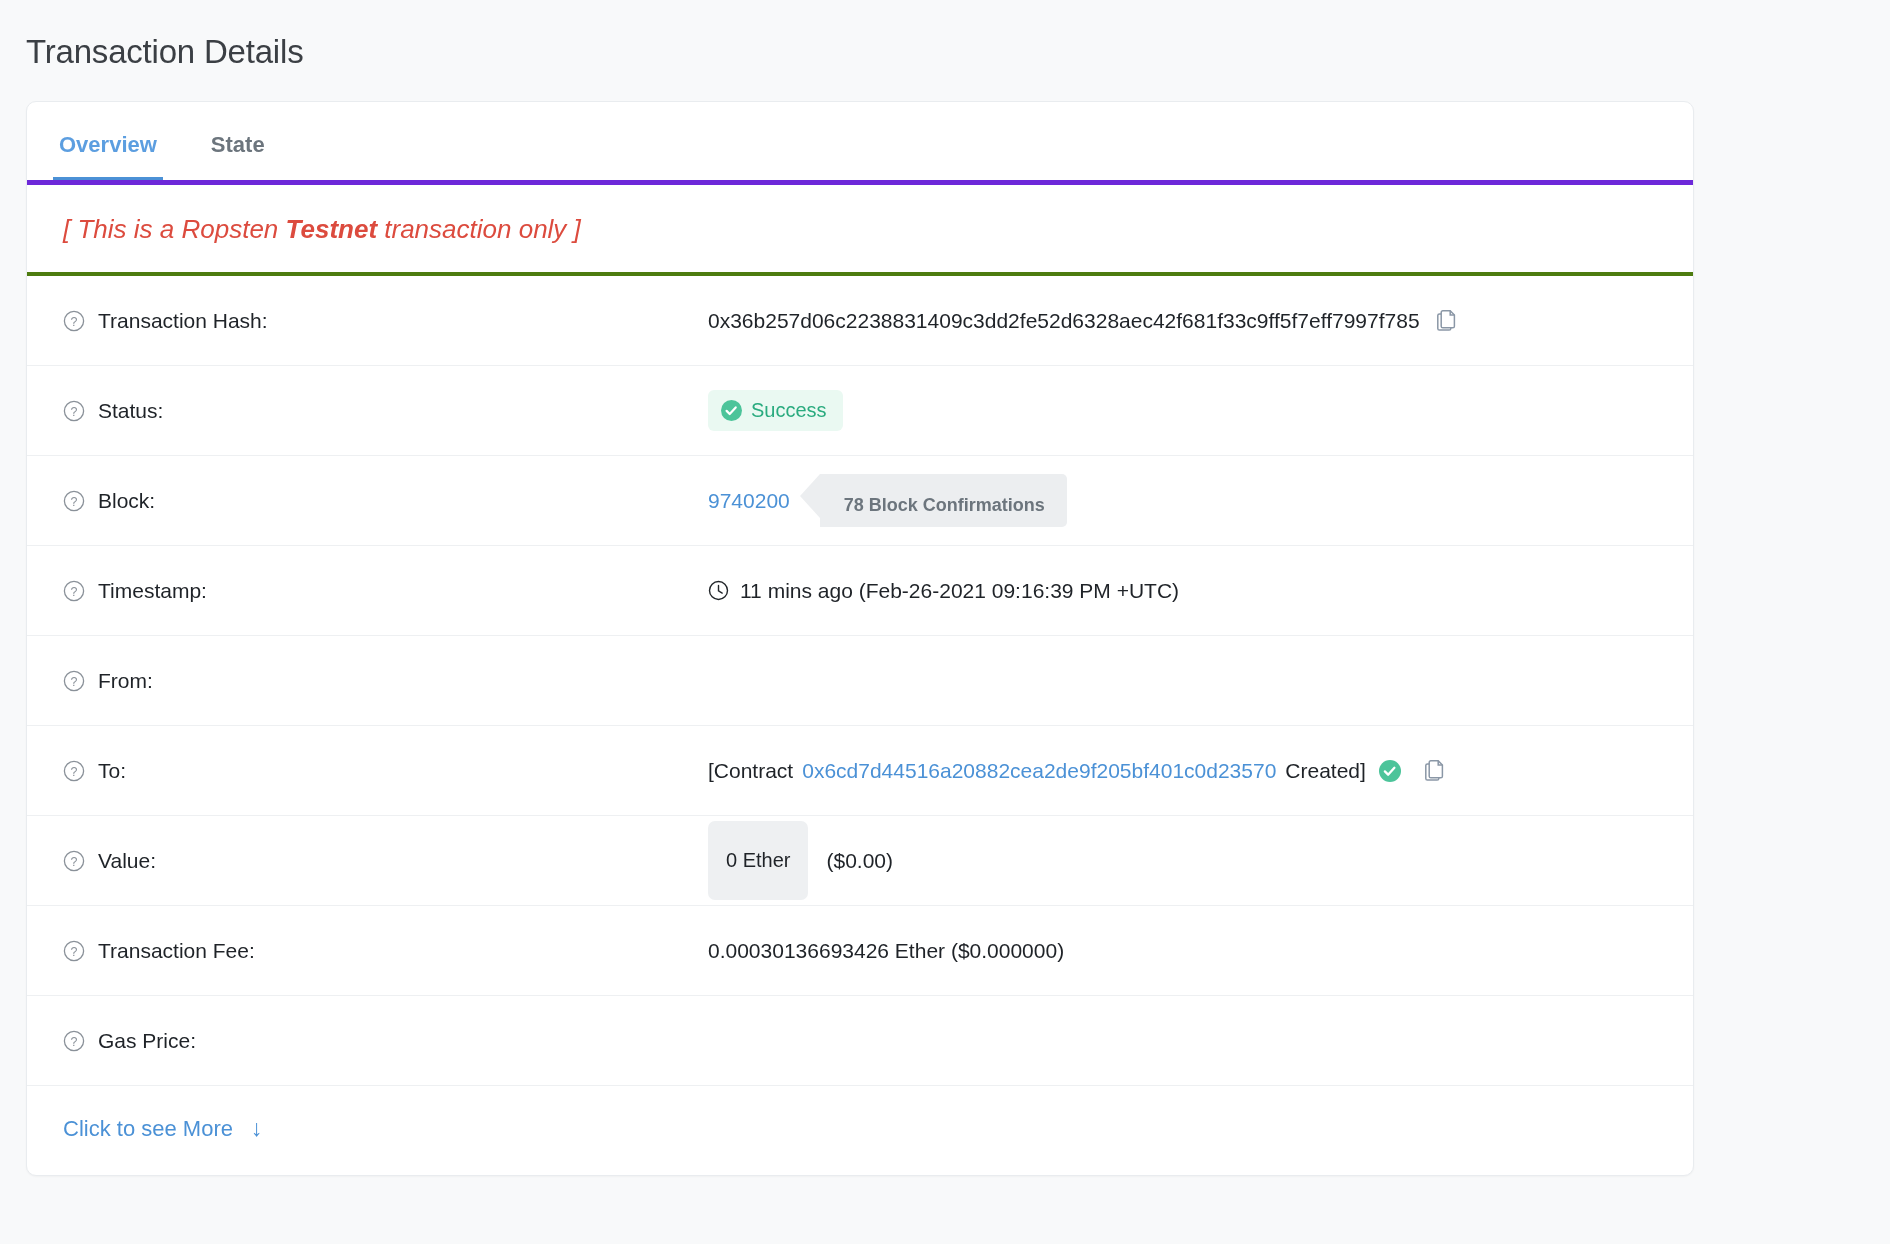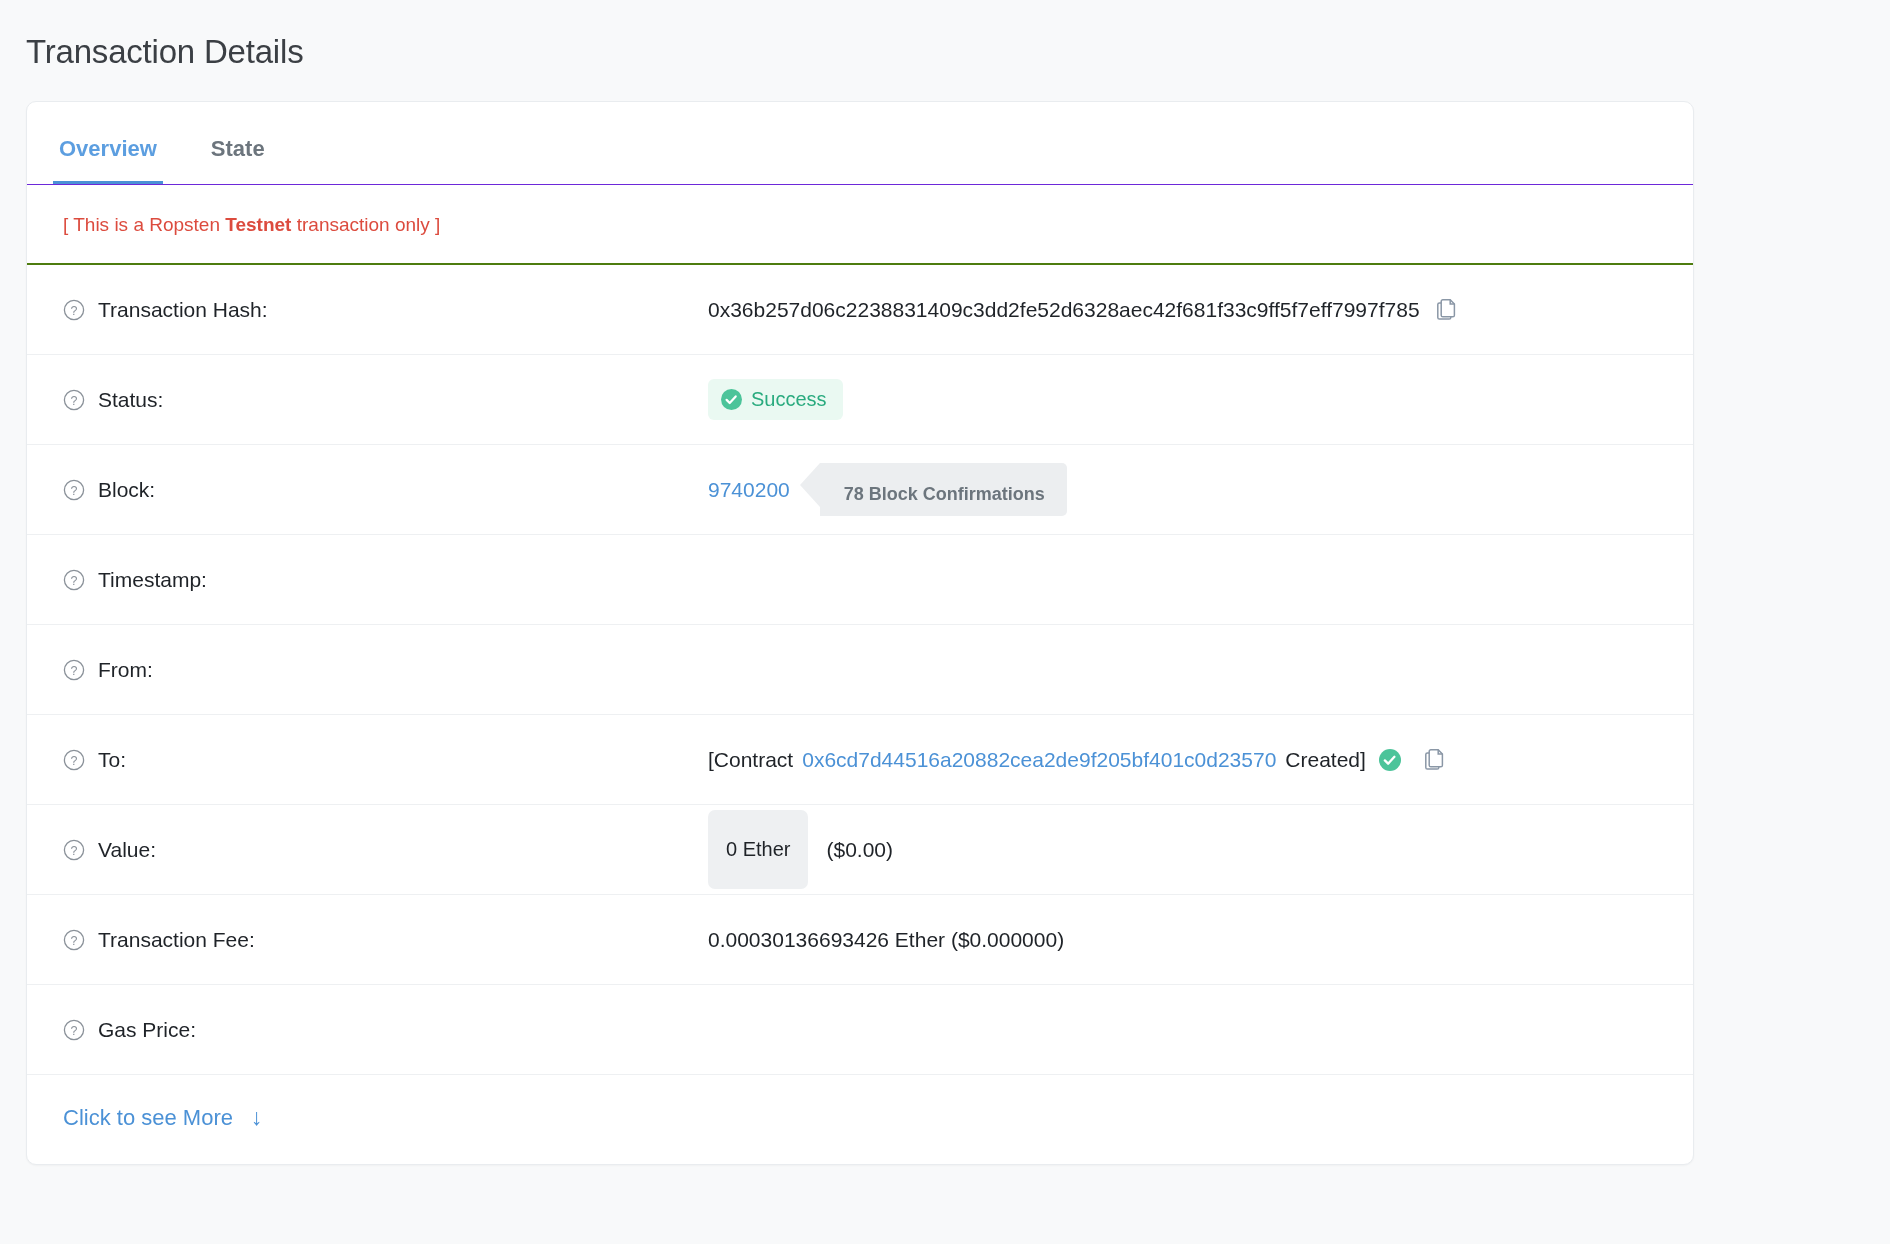--- a/index.html
+++ b/index.html
@@ -33,7 +33,7 @@
     display: flex;
     align-items: flex-end;
     padding: 0 26px;
-    border-bottom: 1px solid #6d28d9;
+    border-bottom: 5px solid #6d28d9;
     height: 83px;
   }
   .tab {

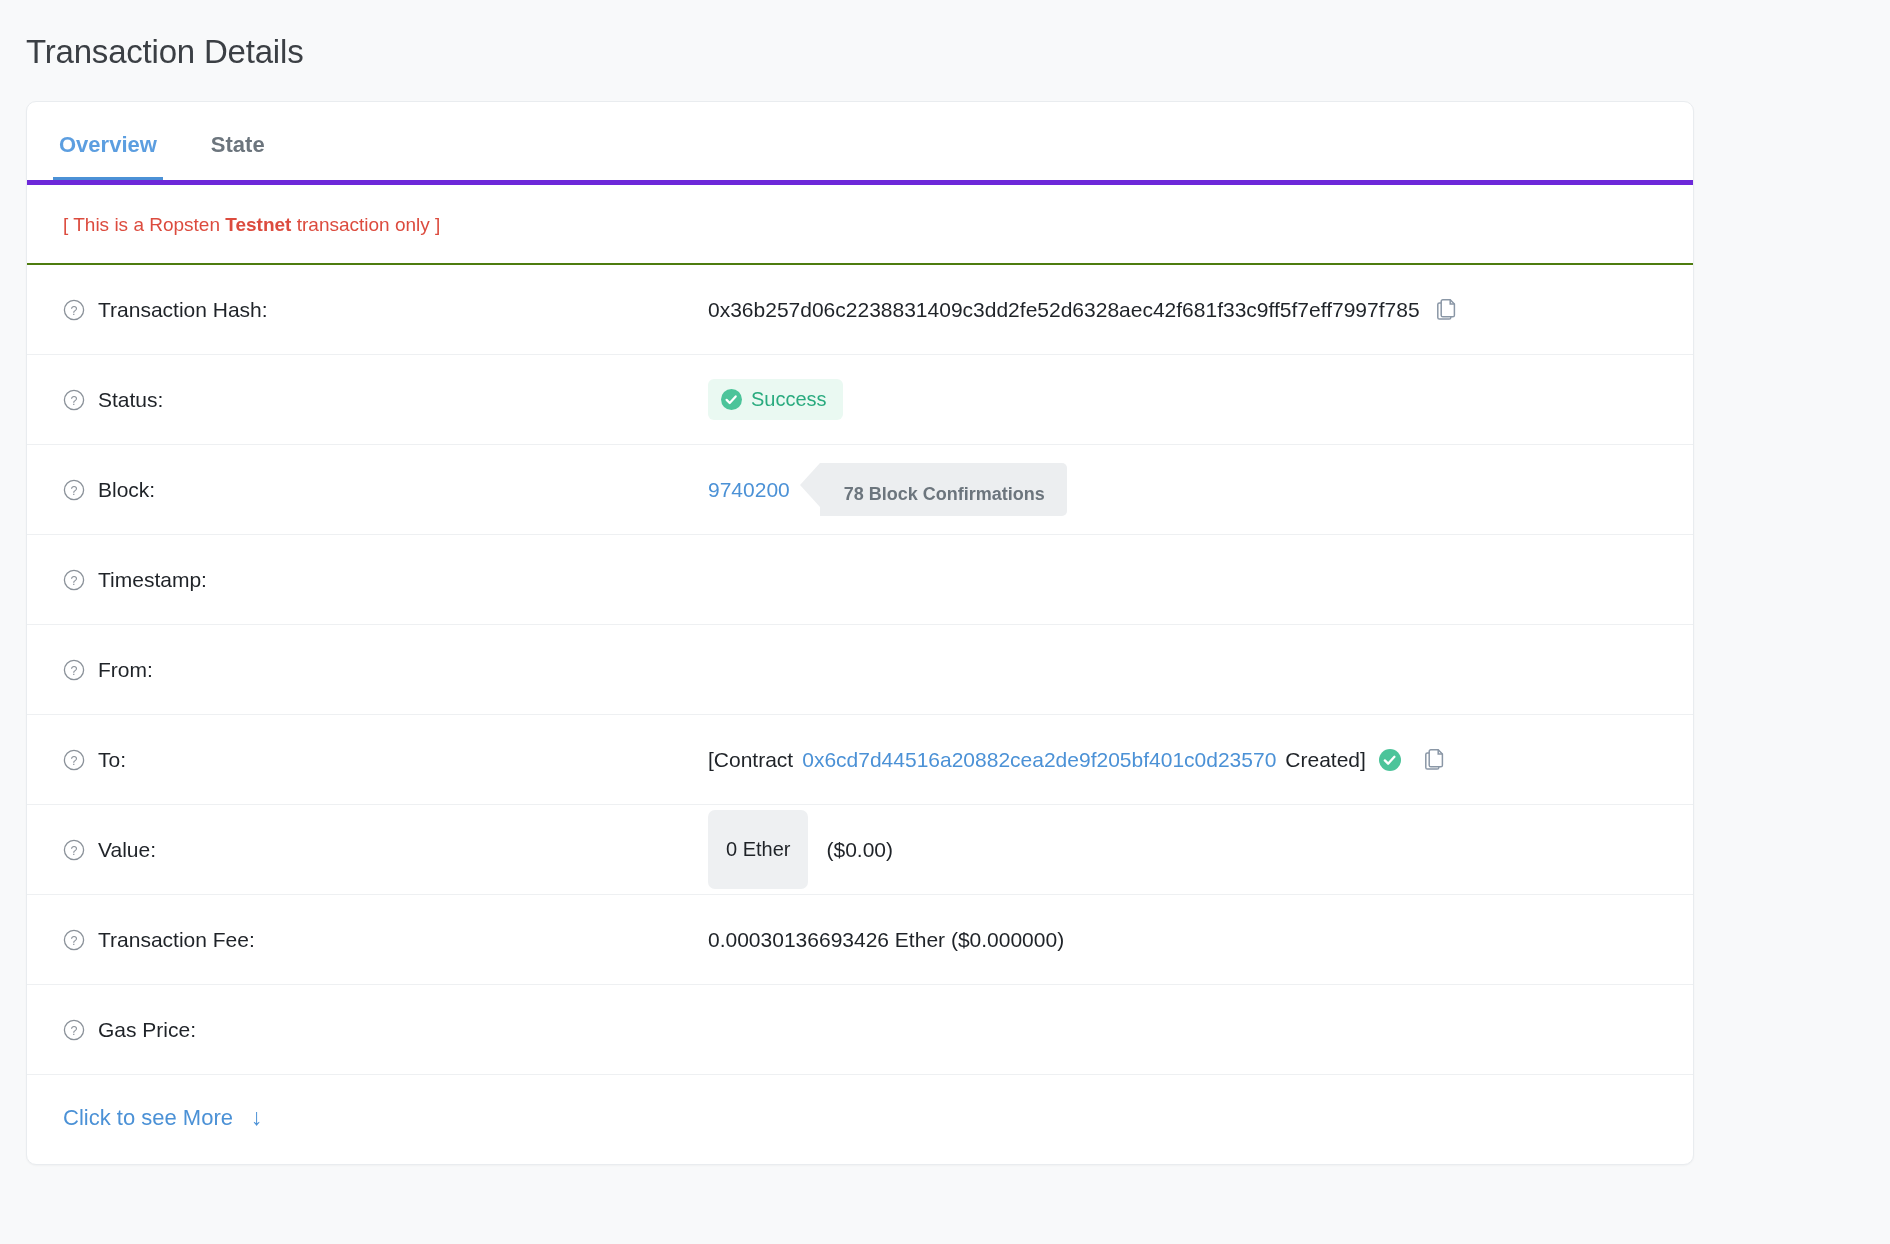--- a/index.html
+++ b/index.html
@@ -51,9 +51,10 @@
   
   .testnet {
     color: #dc4b3e;
-    font-size: 19px;
+    font-size: 26px;
     padding: 29px 26px 27px 36px;
-    border-bottom: 2px solid #4d7c0f;
+    border-bottom: 4px solid #4d7c0f;
+    font-style: italic;
   }
   .testnet b { font-weight: bold; }
 

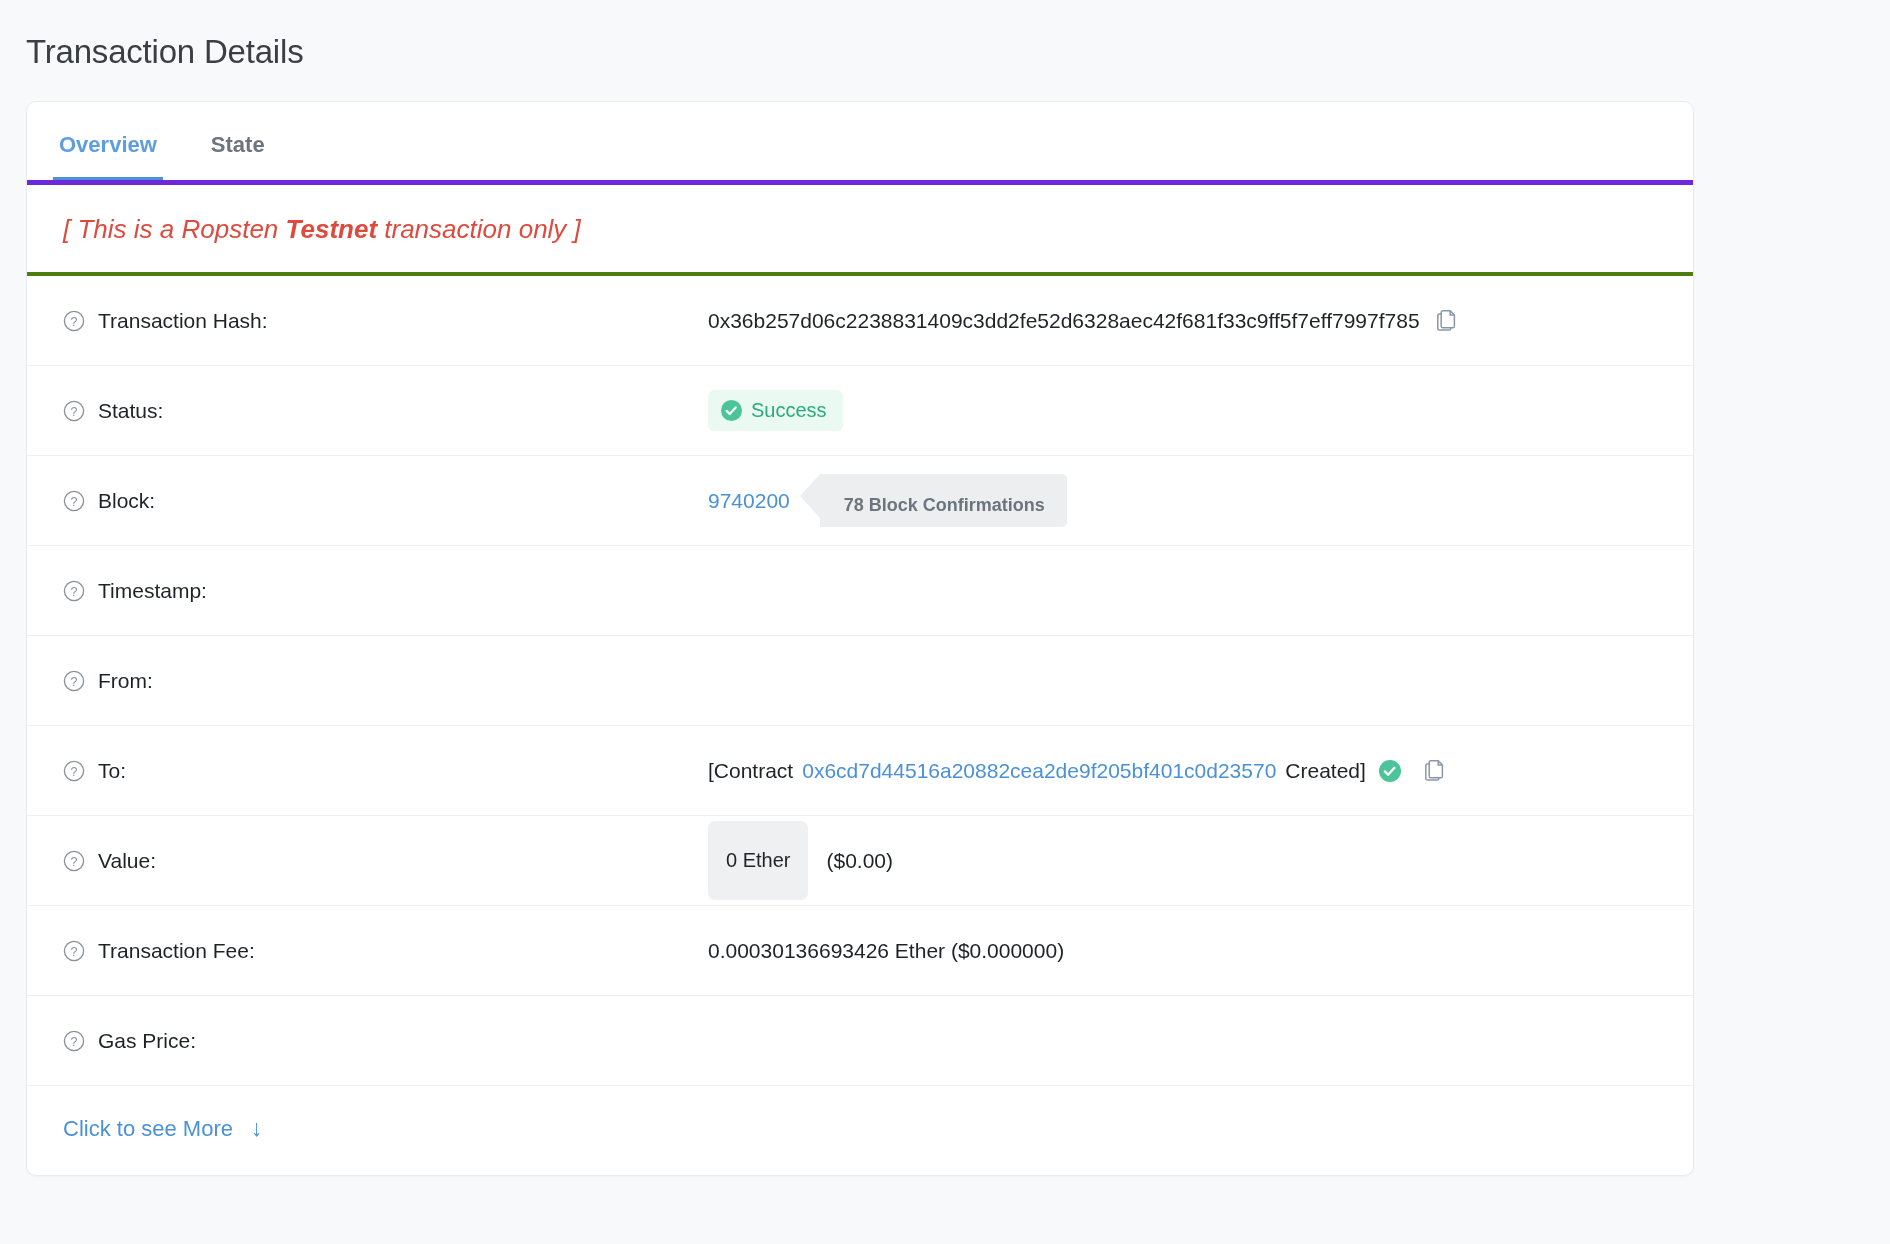--- a/index.html
+++ b/index.html
@@ -268,6 +268,15 @@
         </span>
         <span>Timestamp:</span>
       </div>
+      <div class="row-value">
+        <span class="clock-icon">
+          <svg width="21" height="21" viewBox="0 0 21 21">
+              <circle cx="10.5" cy="10.5" r="9" fill="none" stroke="#22262a" stroke-width="1.4"></circle>
+              <path d="M10.5 5.4 v5.5 l3.7 2.2" fill="none" stroke="#22262a" stroke-width="1.4" stroke-linecap="round"></path>
+            </svg>
+        </span>
+        <span class="pad-txt">11 mins ago (Feb-26-2021 09:16:39 PM +UTC)</span>
+      </div>
     </div>
 
     <div class="row">

